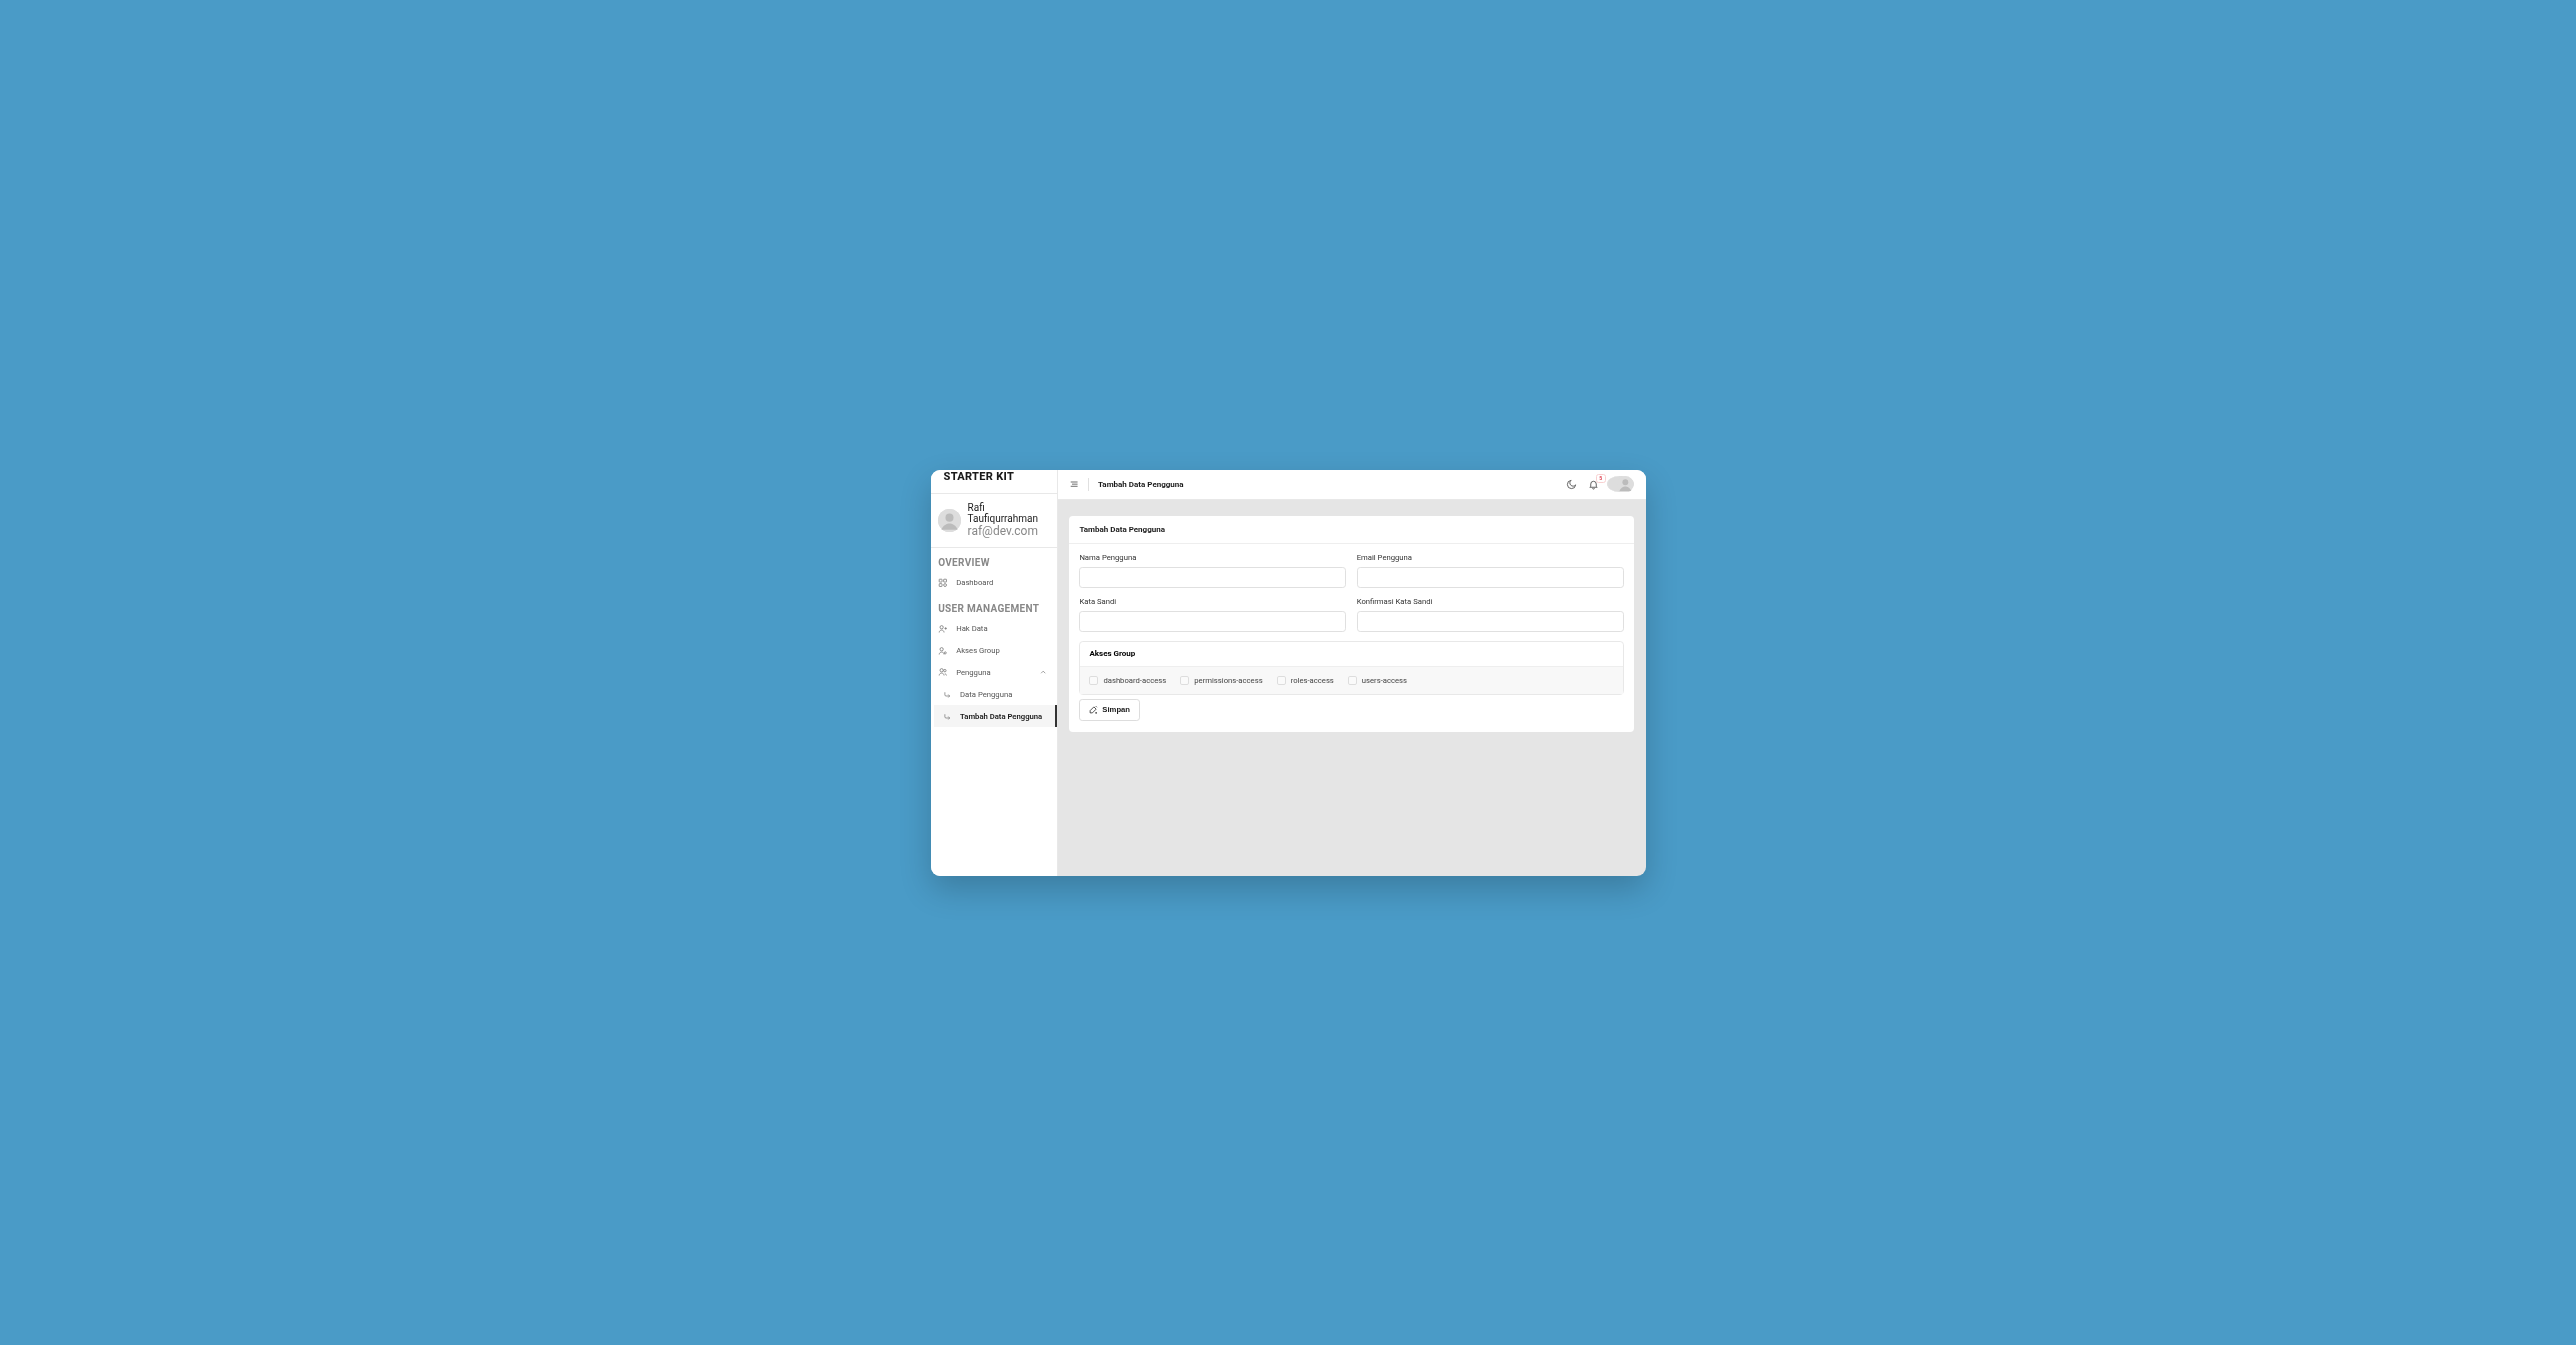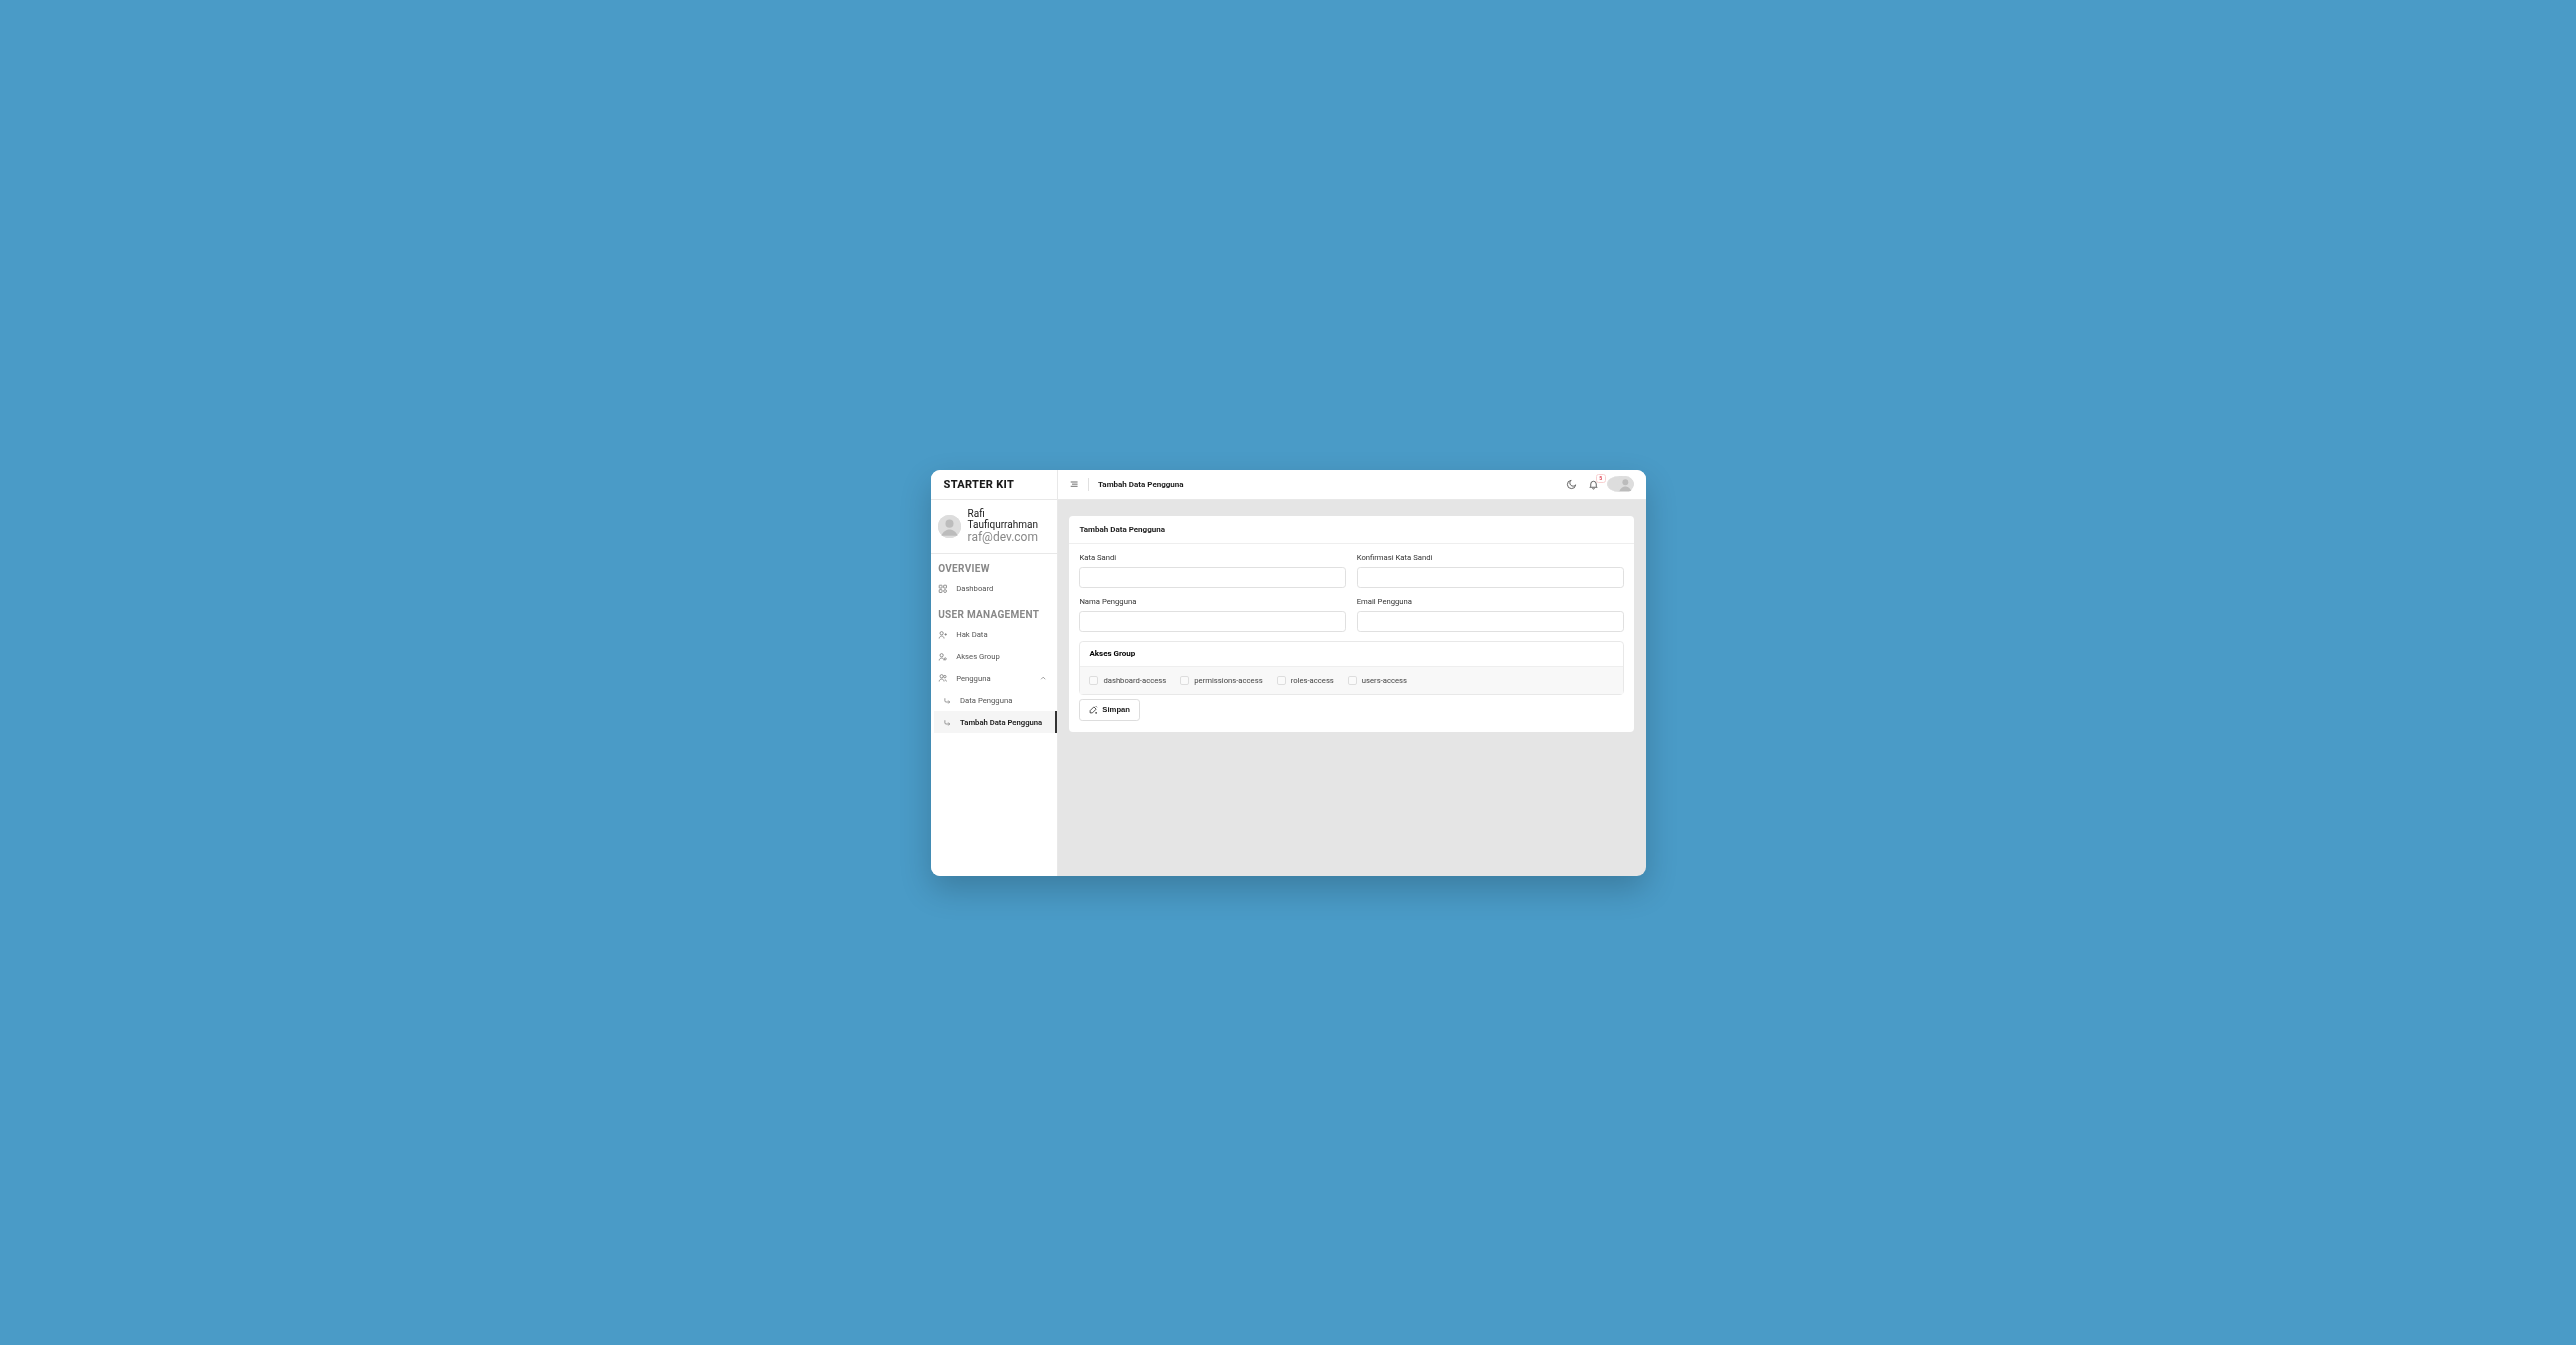--- a/index.html
+++ b/index.html
@@ -29,9 +29,8 @@
   flex-direction: column;
 }
 .logo-area {
-  height: 30px;
-  display: flex;
-  align-items: center;
+  height: 24px;
+  display: flex;
   padding: 0 13px;
   border-bottom: 0.6px solid #e8e8e8;
 }

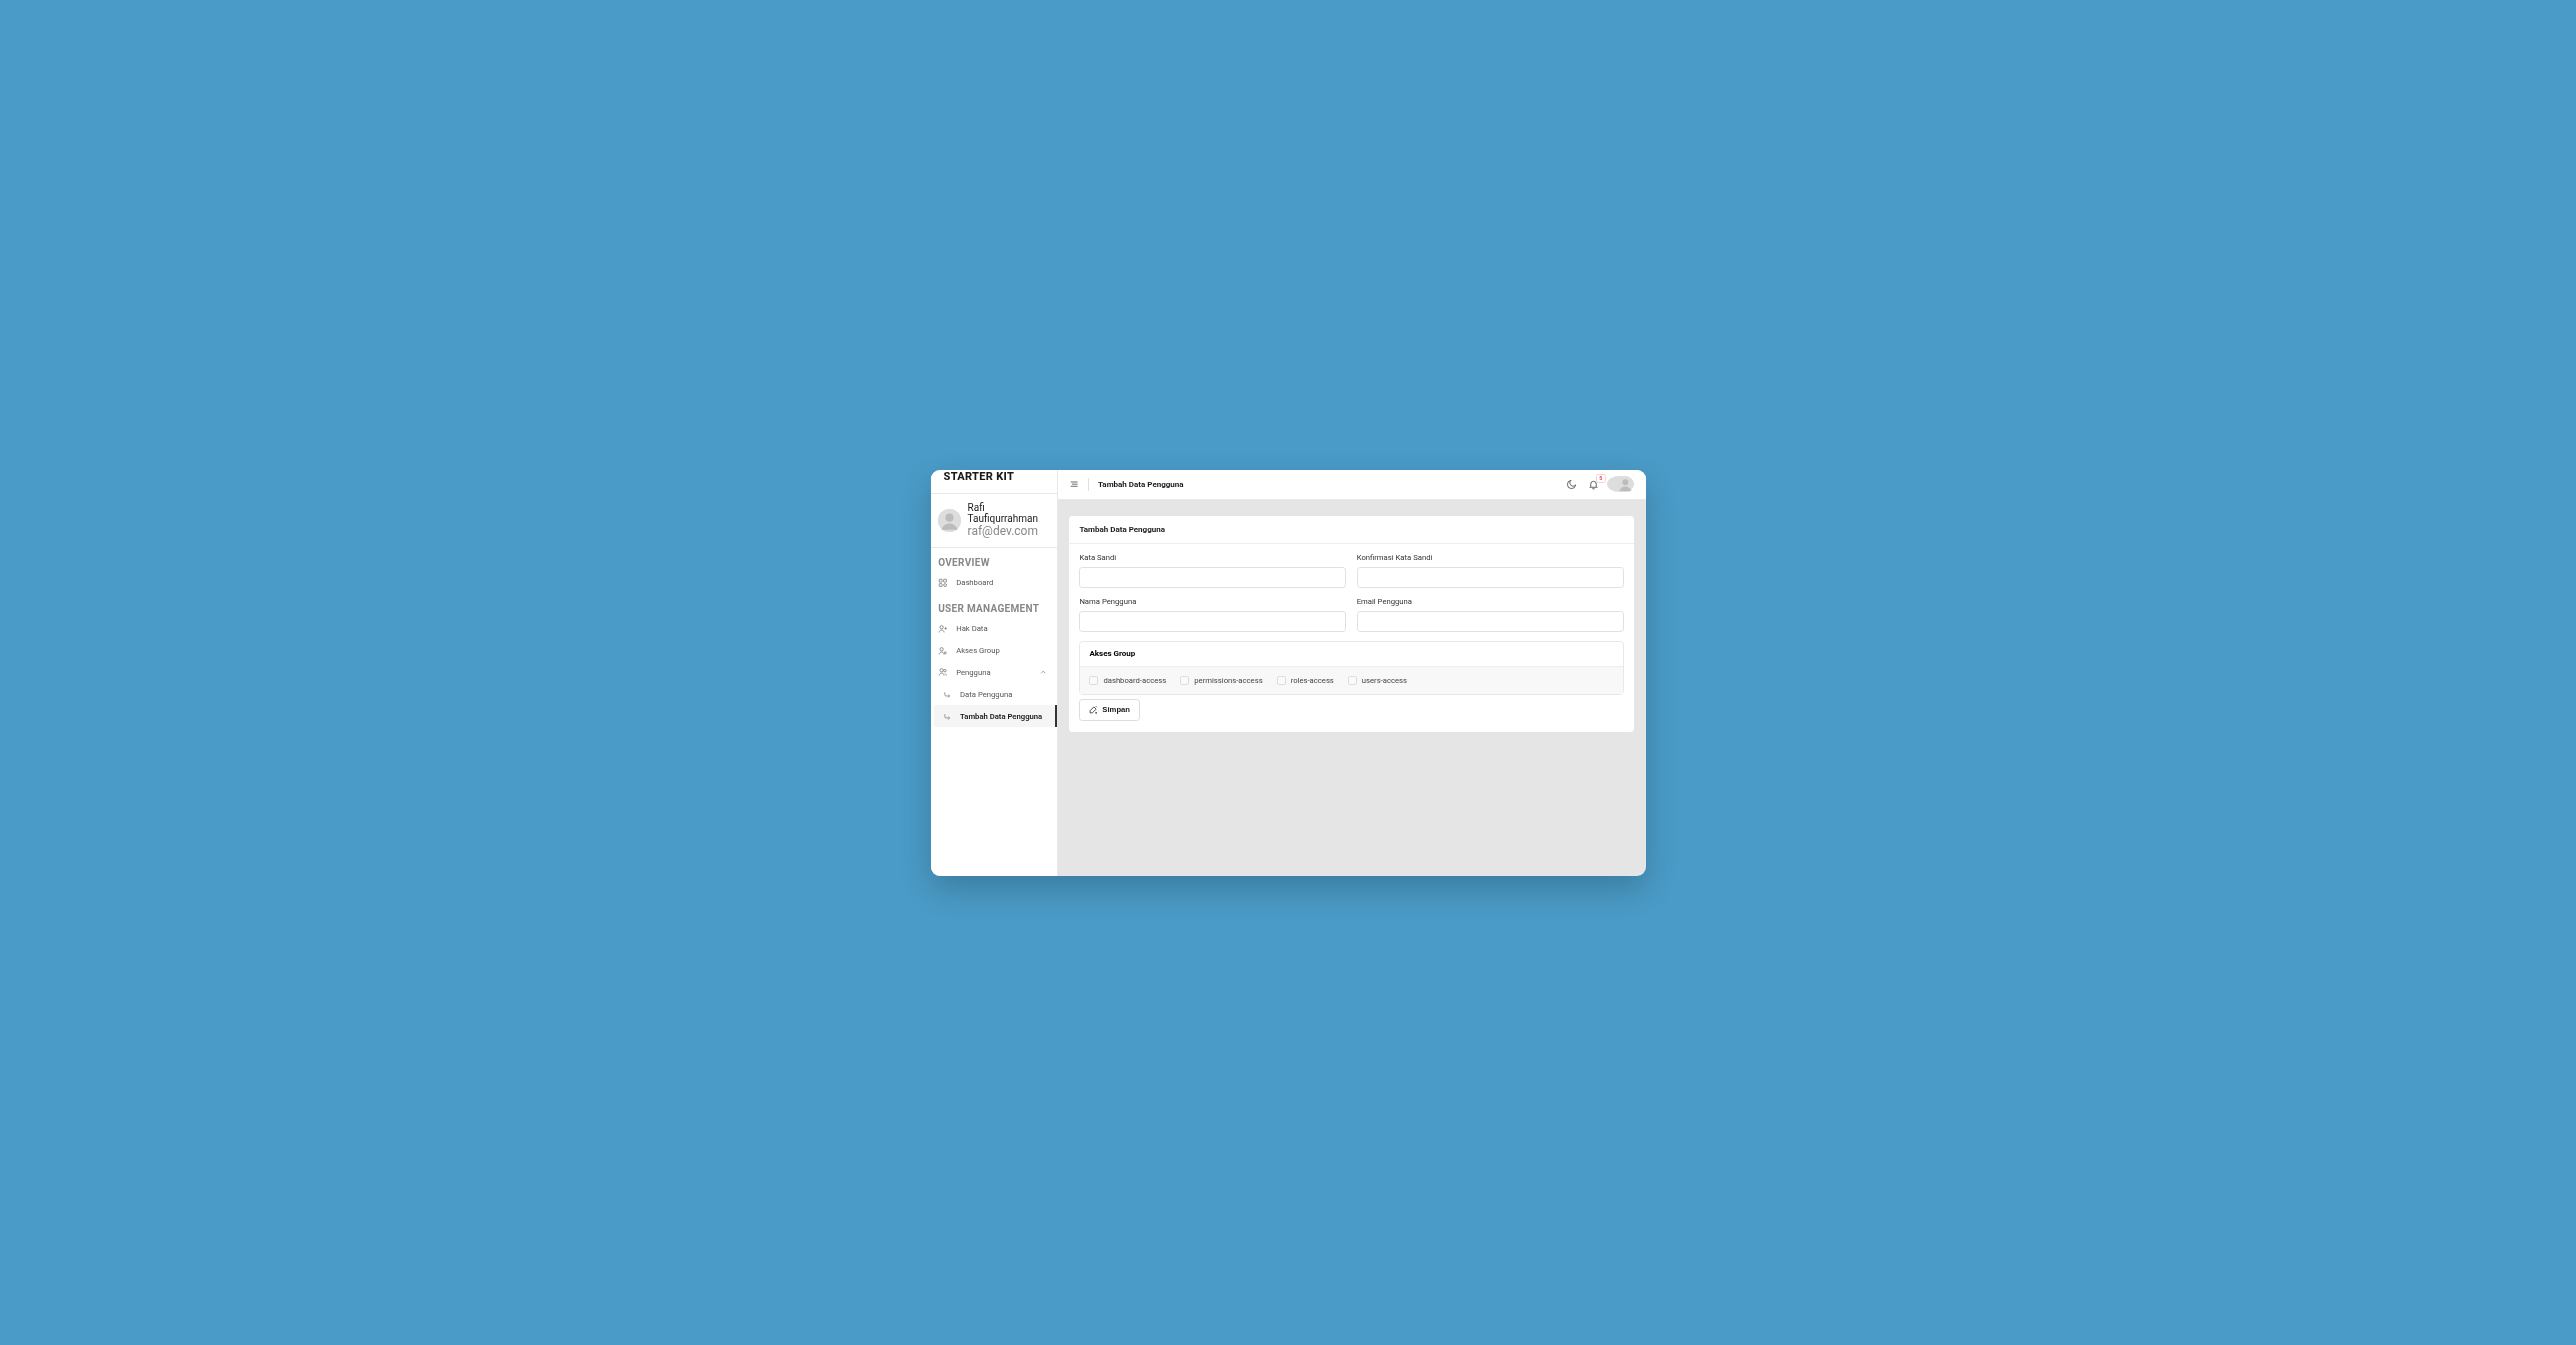--- a/index.html
+++ b/index.html
@@ -344,23 +344,23 @@
 
           <div class="form-row">
             <div class="form-group">
+              <label class="form-label">Nama Pengguna</label>
+              <input class="form-input" type="text" style="">
+            </div>
+            <div class="form-group">
+              <label class="form-label">Email Pengguna</label>
+              <input class="form-input" type="text" style="">
+            </div>
+          </div>
+
+          <div class="form-row">
+            <div class="form-group">
               <label class="form-label">Kata Sandi</label>
               <input class="form-input" type="password" style="">
             </div>
             <div class="form-group">
               <label class="form-label">Konfirmasi Kata Sandi</label>
               <input class="form-input" type="password" style="">
-            </div>
-          </div>
-
-          <div class="form-row">
-            <div class="form-group">
-              <label class="form-label">Nama Pengguna</label>
-              <input class="form-input" type="text" style="">
-            </div>
-            <div class="form-group">
-              <label class="form-label">Email Pengguna</label>
-              <input class="form-input" type="text" style="">
             </div>
           </div>
 

